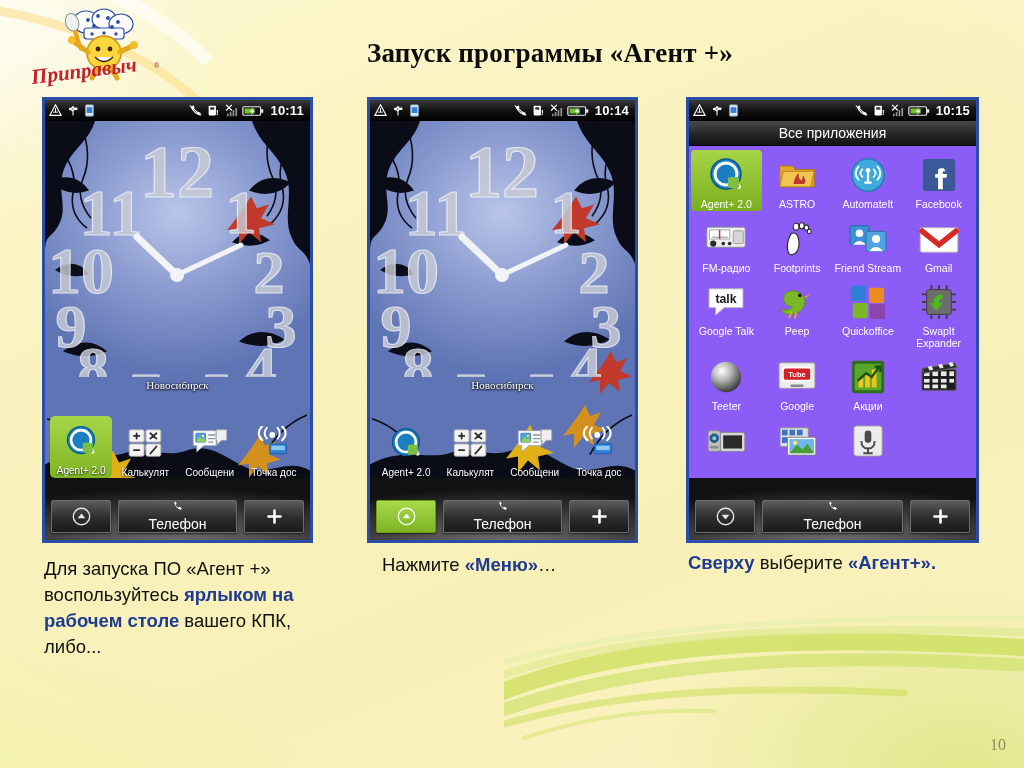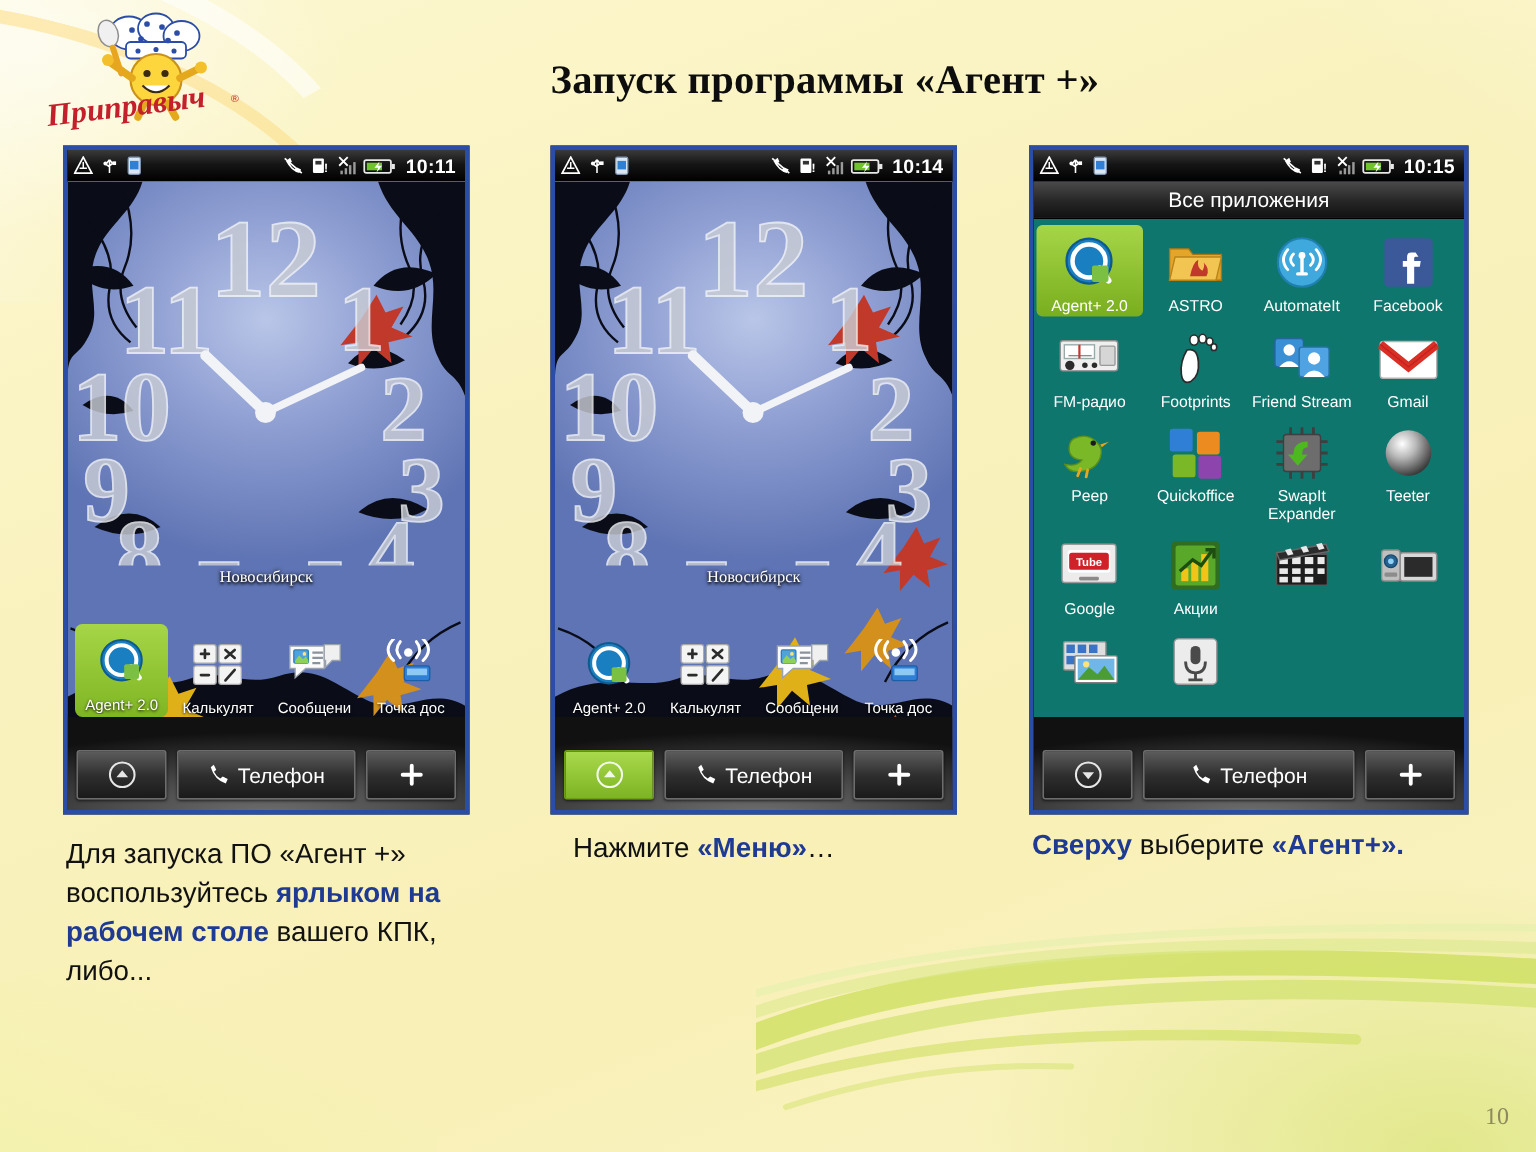--- a/index.html
+++ b/index.html
@@ -175,7 +175,7 @@
   .drawer {
     position: relative;
     height: calc(100% - 21px);
-    background: #0f766e;
+    background: #8b5cf6;
     overflow: hidden;
   }
   .drawer-title {

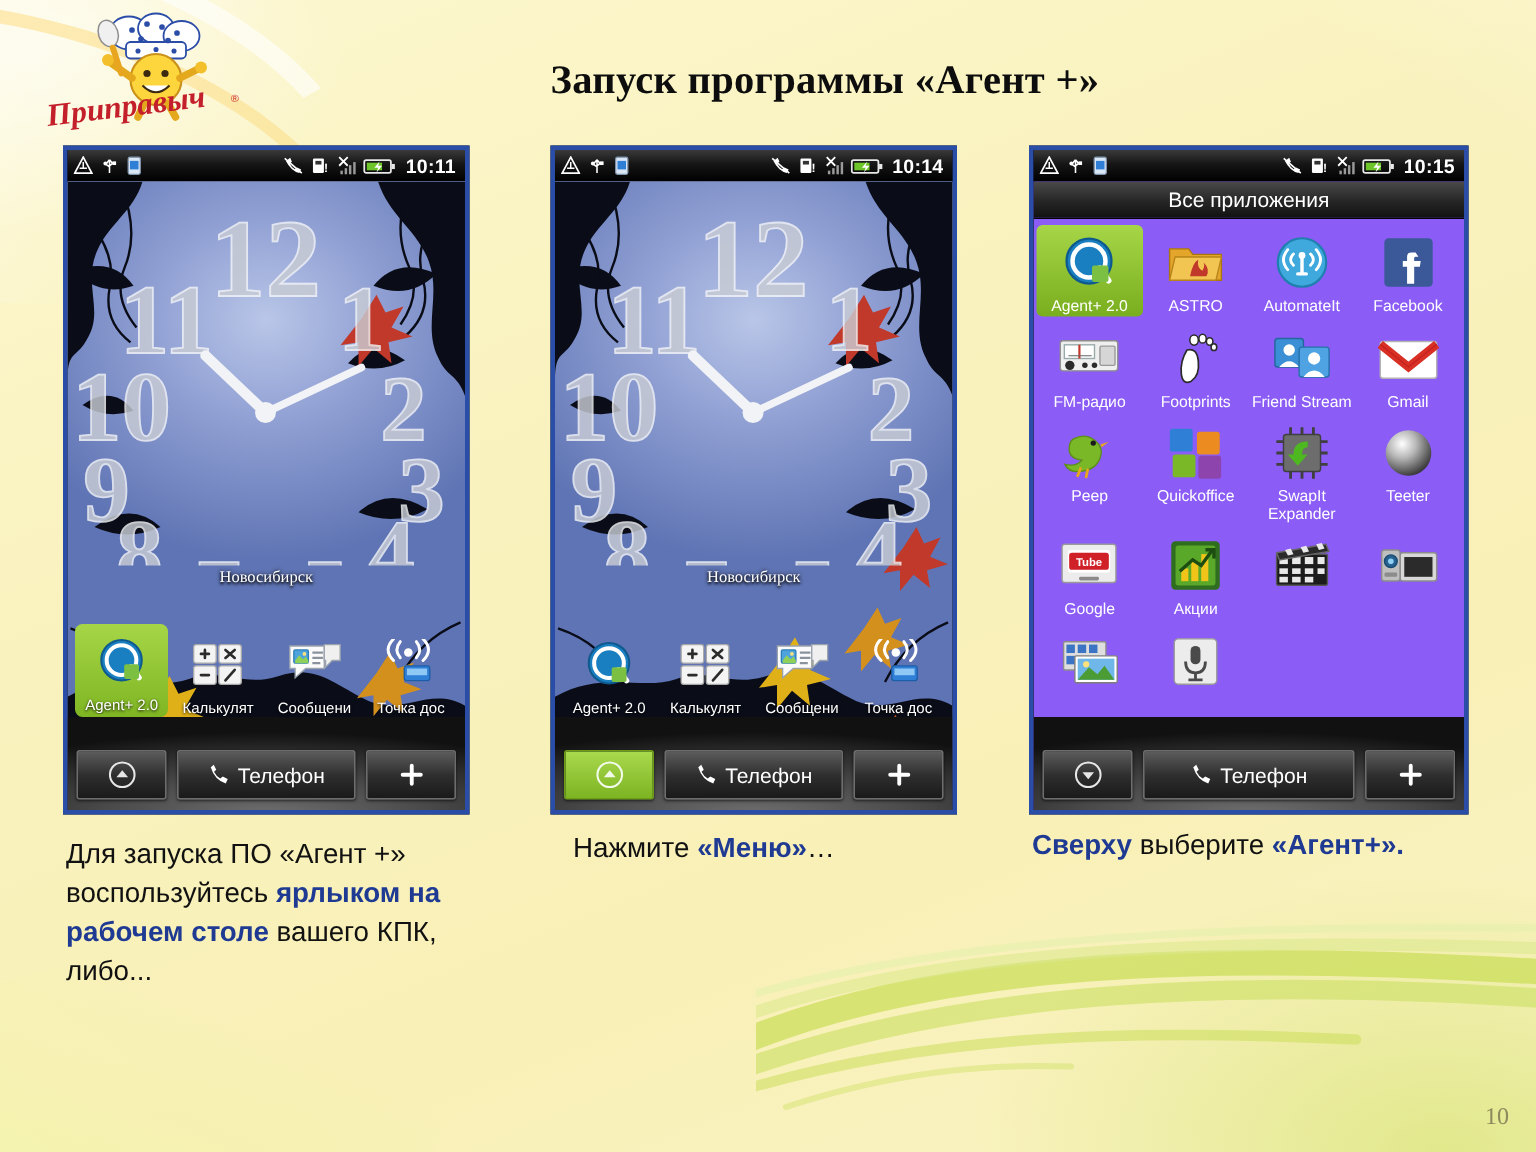--- a/index.html
+++ b/index.html
@@ -823,6 +823,15 @@
 
         <div class="appcell">
           <div class="aglyph">
+            <svg width="42" height="34" viewBox="0 0 44 36">
+              <path d="M4 4 h36 v20 H20 l-9 8 v-8 H4 Z" fill="#fff" stroke="#b0b0b0"></path>
+              <text x="22" y="19" text-anchor="middle" font-family="Liberation Sans, sans-serif" font-size="13" font-weight="bold" fill="#1a1a1a">talk</text>
+            </svg>
+          </div>
+          <div class="albl">Google Talk</div>
+        </div>
+        <div class="appcell">
+          <div class="aglyph">
             <svg width="40" height="34" viewBox="0 0 42 36">
               <path d="M10 8 q10 -5 17 3 q4 4 2 10 q-3 9 -14 10 q-8 1 -11 -5 q8 2 12 -3 q-9 -1 -9 -8 q0 -5 3 -7 Z" fill="#7ab828" stroke="#5c8f1a"></path>
               <circle cx="24" cy="11" r="1.9" fill="#1a1a1a"></circle>

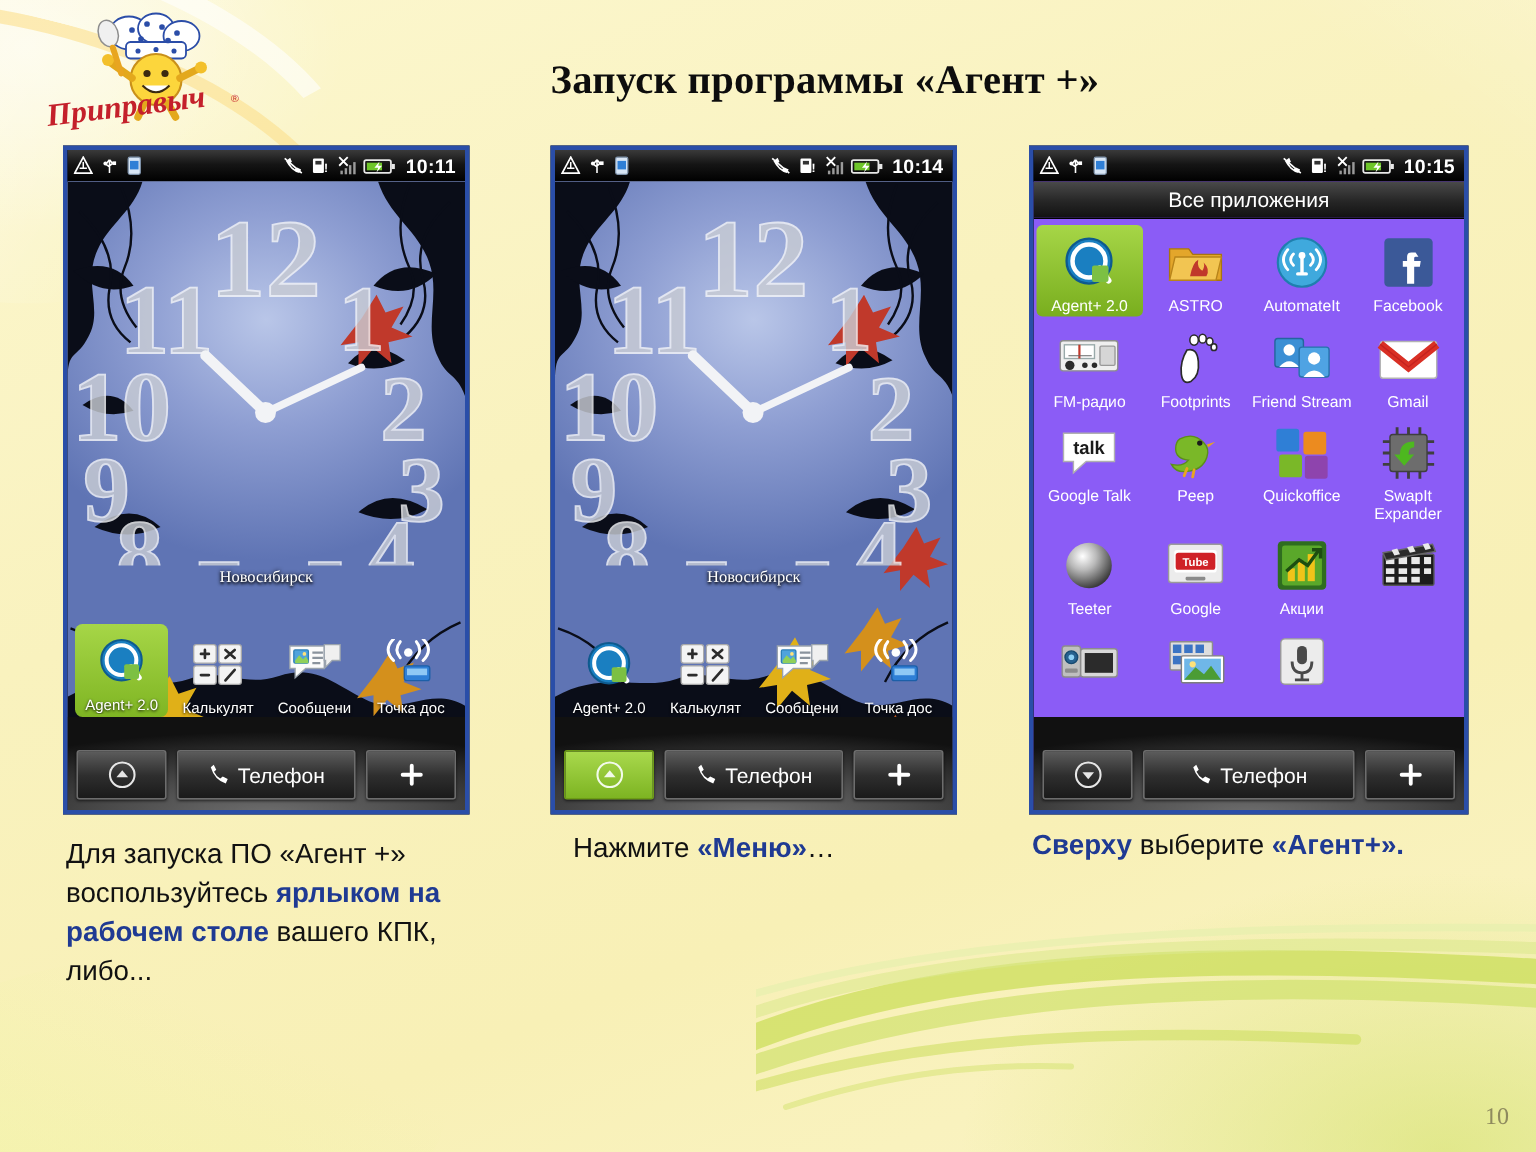--- a/index.html
+++ b/index.html
@@ -164,6 +164,7 @@
     font-family: "Liberation Sans", sans-serif;
     font-size: 14px;
     box-shadow: 0 1px 2px rgba(0,0,0,.6);
+    flex-direction: column;
   }
   .dockbtn.small { width: 58px; }
   .dockbtn.wide  { flex: 1; gap: 5px; }

